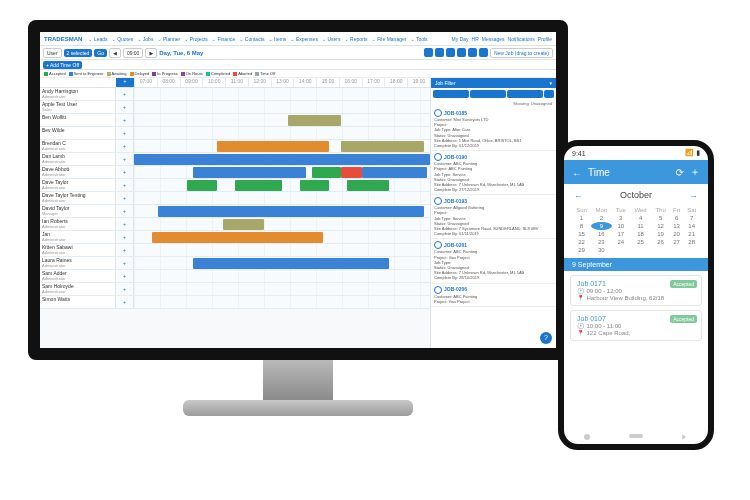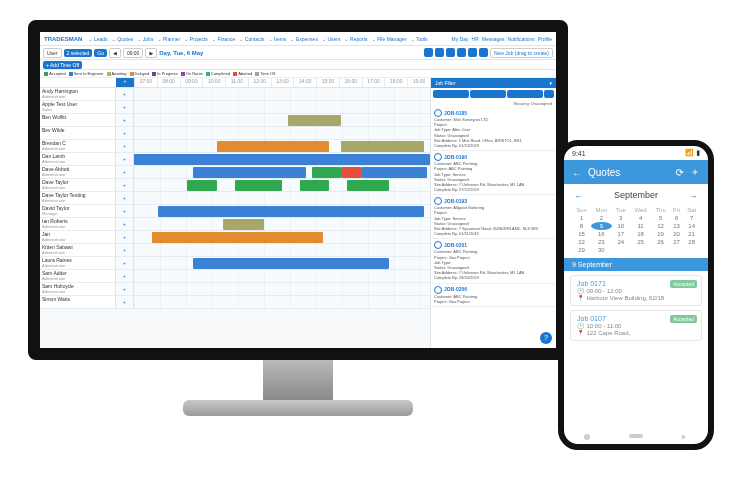--- a/index.html
+++ b/index.html
@@ -368,7 +368,7 @@
   </div>
   <div class="ph-header">
     <span>←</span>
-    <span>Quotes</span>
+    <span>Time</span>
     <span class="plus">⟳</span>
     <span>＋</span>
   </div>

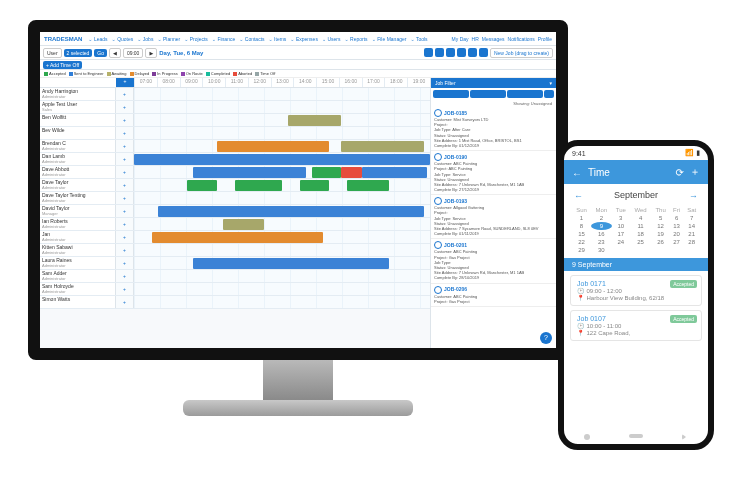--- a/index.html
+++ b/index.html
@@ -374,7 +374,7 @@
   </div>
   <div class="ph-month">
     <span class="arrow">←</span>
-    <span>September</span>
+    <span>October</span>
     <span class="arrow">→</span>
   </div>
   <div class="ph-cal">

